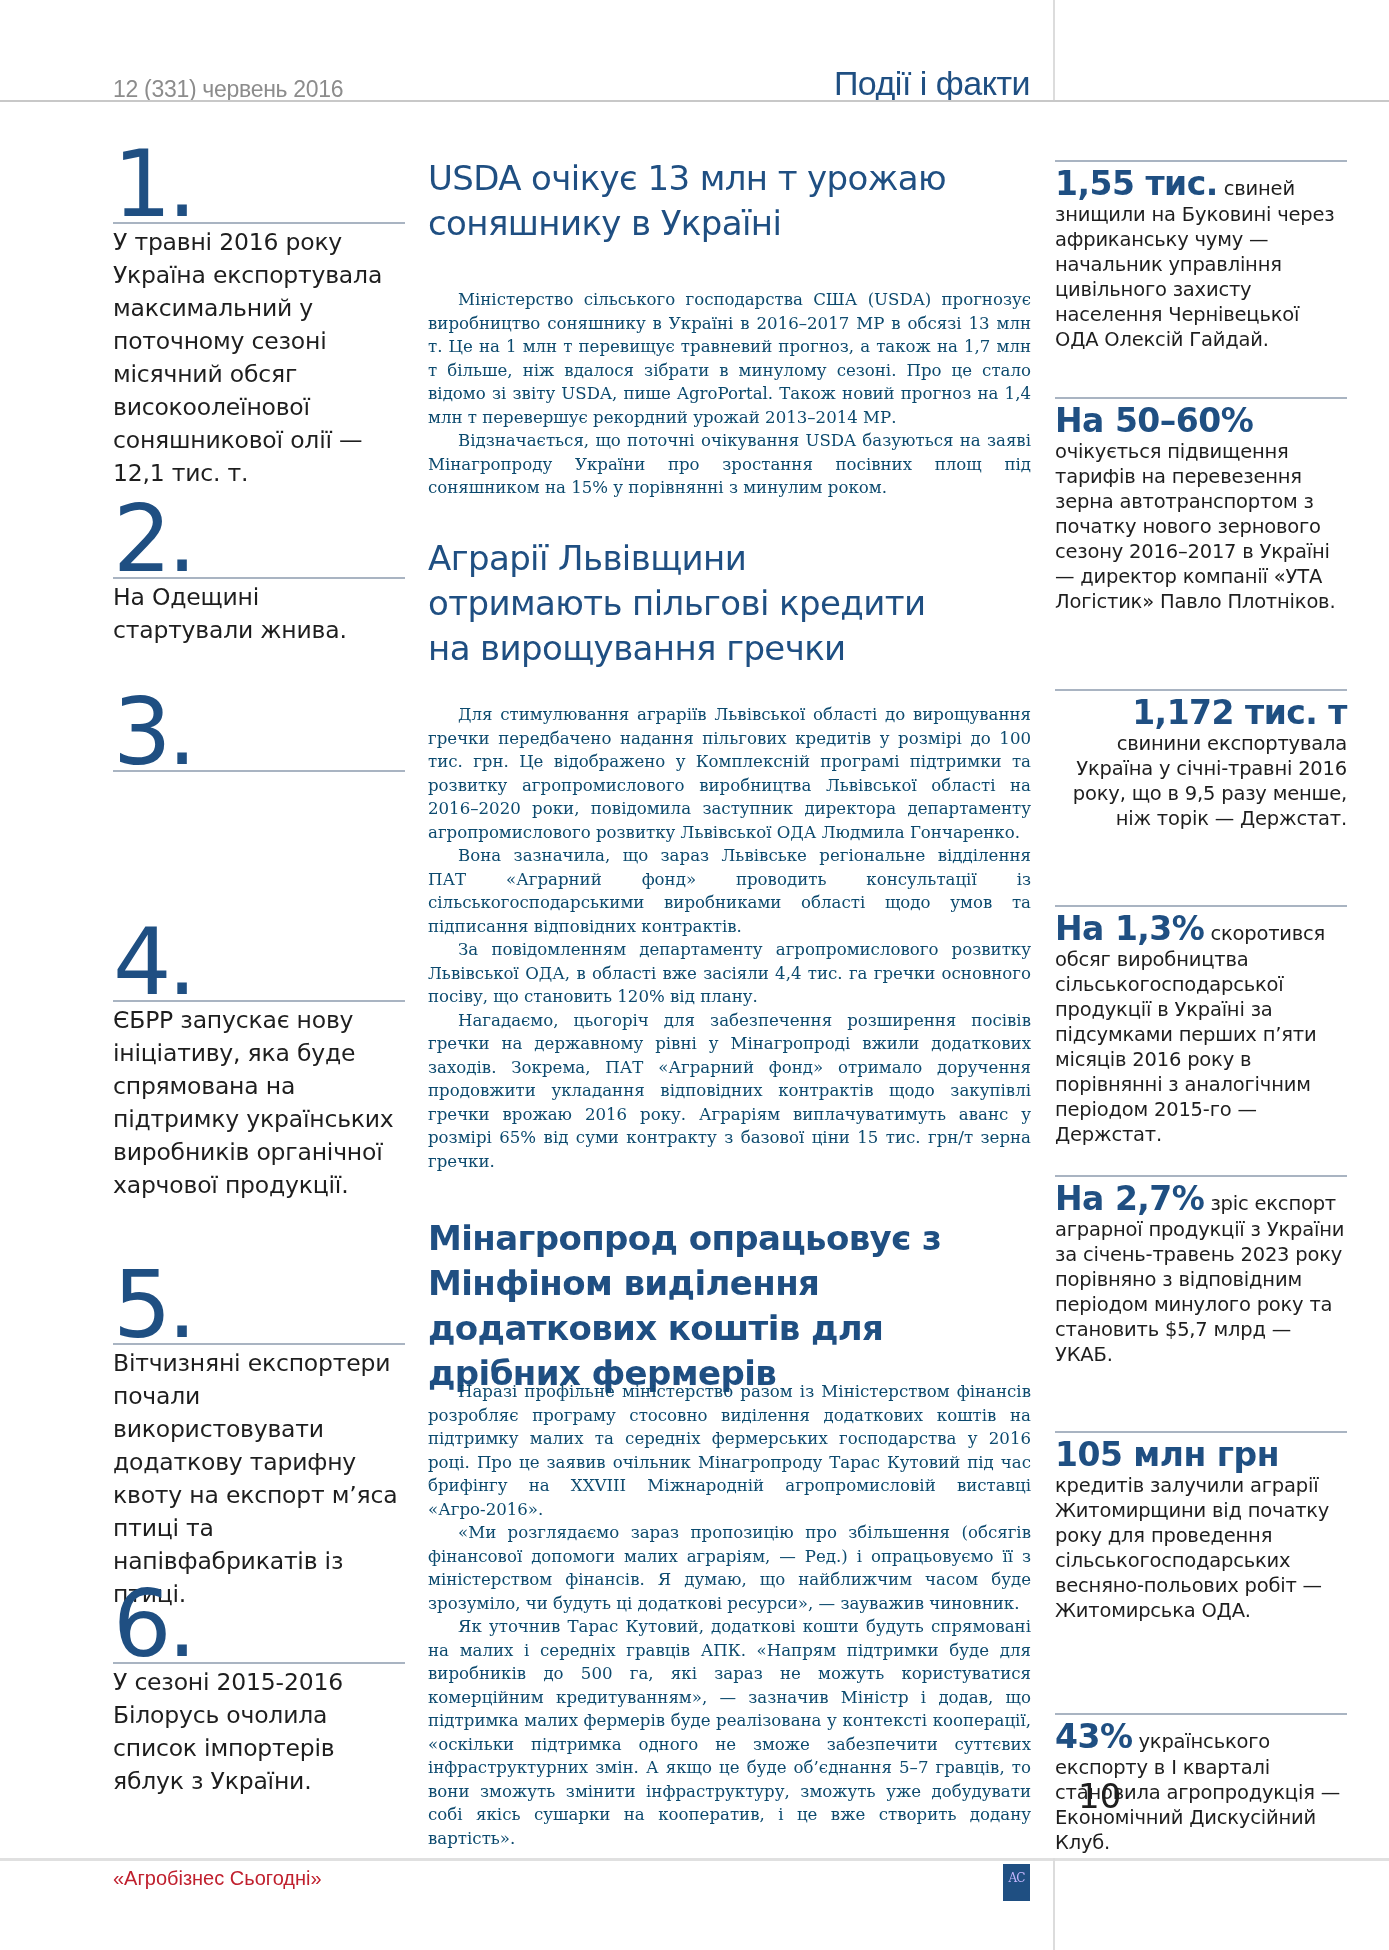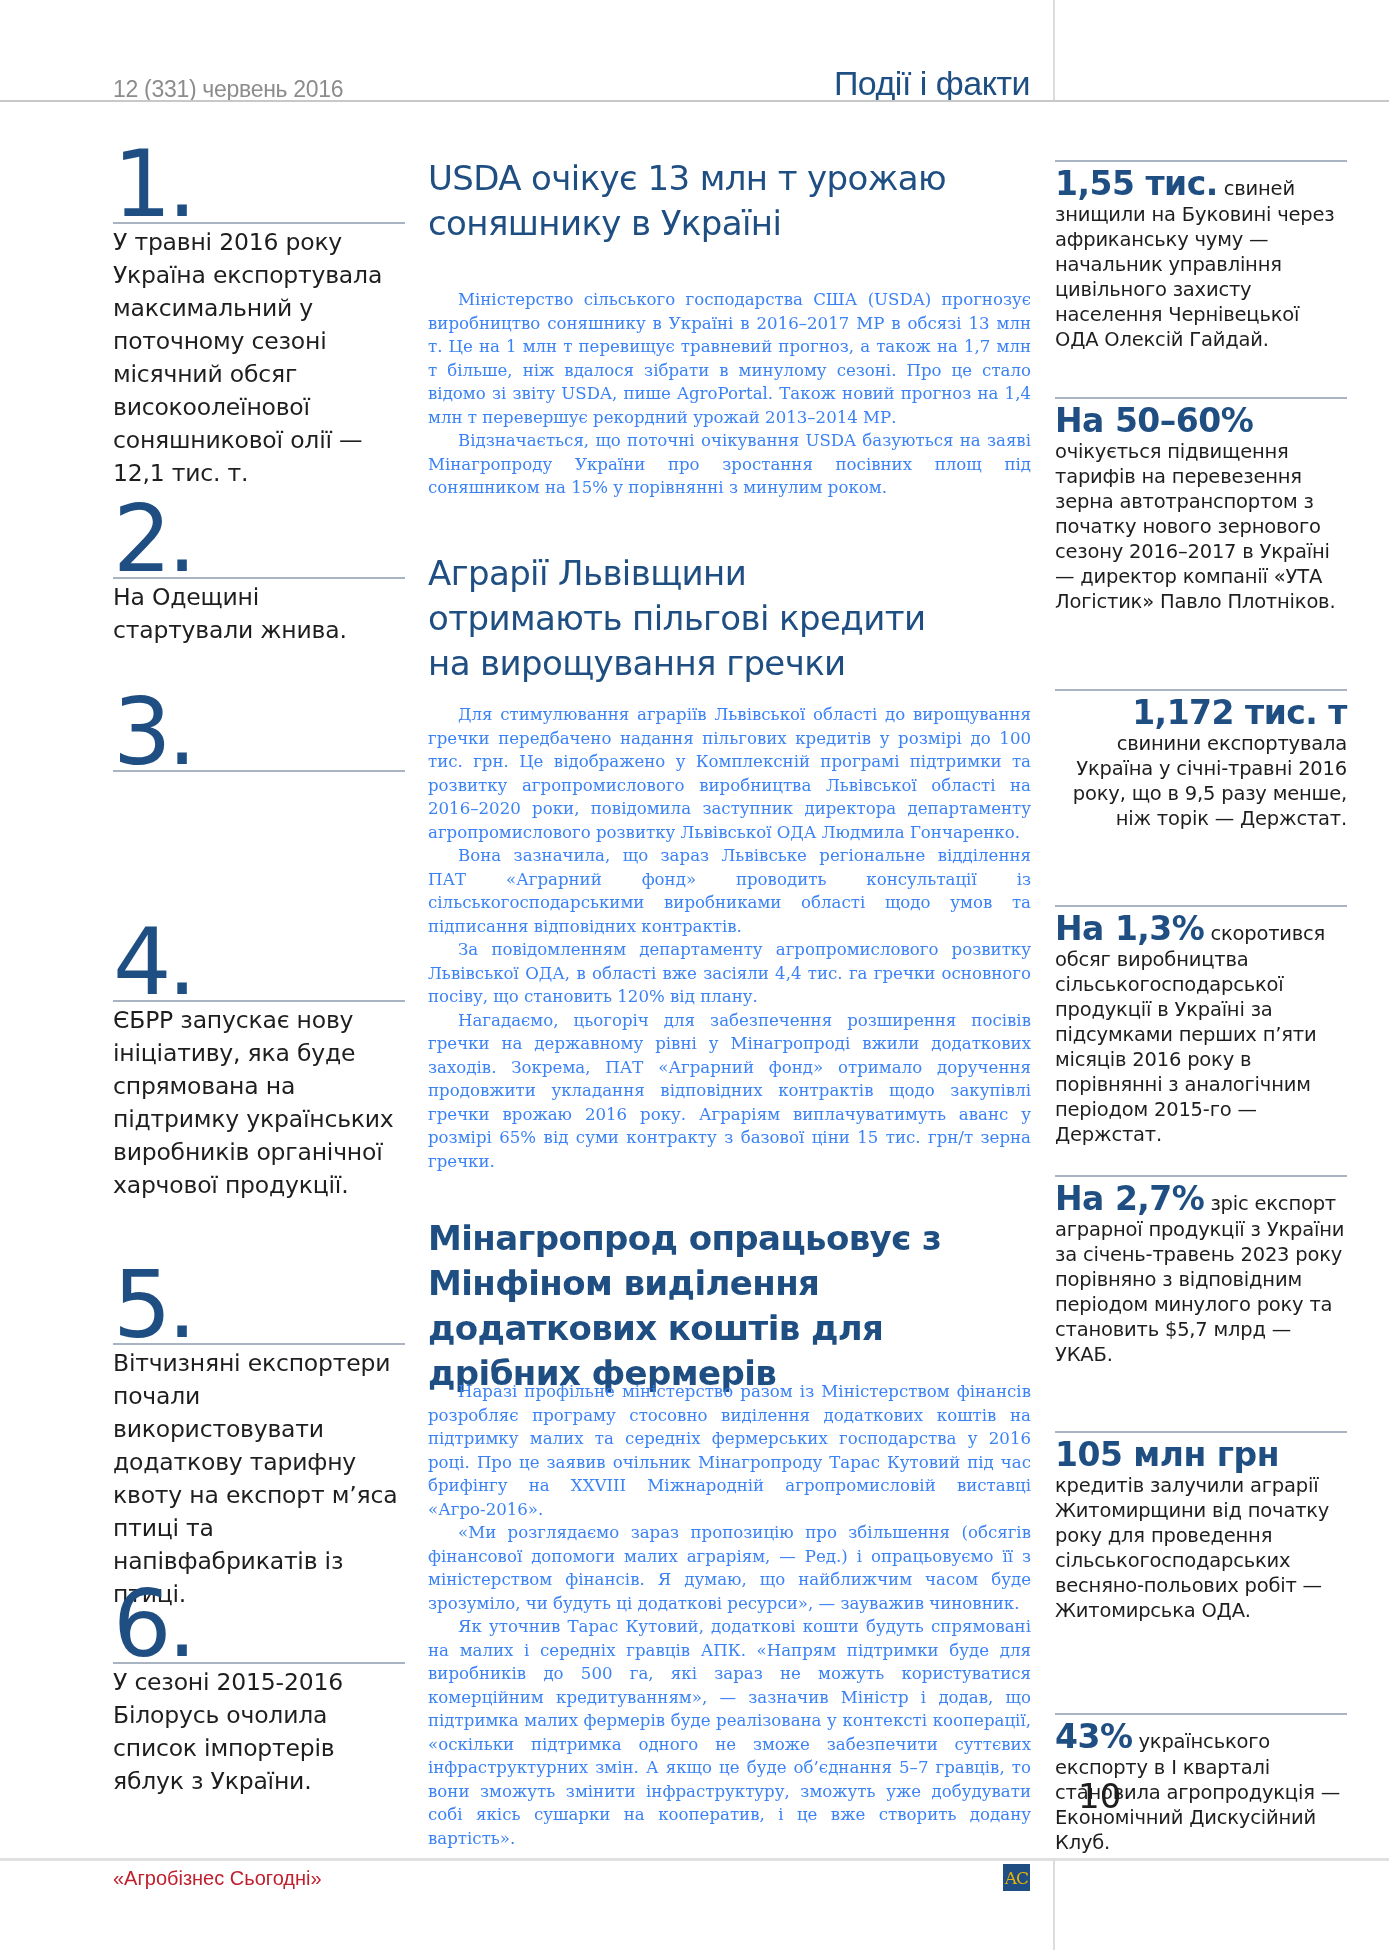--- a/index.html
+++ b/index.html
@@ -16,7 +16,7 @@
   .num-text { font-family:"DejaVu Sans", sans-serif; font-size:23.5px; line-height:33px; color:#1e1e1e; margin-top:2px; letter-spacing:-0.2px; }
   
   .article-title { position:absolute; left:428px; width:610px; font-family:"DejaVu Sans", sans-serif; font-size:34px; line-height:45px; color:#1f4f82; letter-spacing:-0.6px; }
-  .article-body { position:absolute; left:428px; width:603px; font-family:"DejaVu Serif", serif; font-size:16.6px; line-height:23.5px; color:#3b82f6; text-align:justify; }
+  .article-body { position:absolute; left:428px; width:603px; font-family:"DejaVu Serif", serif; font-size:16.6px; line-height:23.5px; color:#0c4a6e; text-align:justify; }
   .article-body p { margin:0; text-indent:30px; }
   
   .stat { position:absolute; left:1055px; width:292px; }

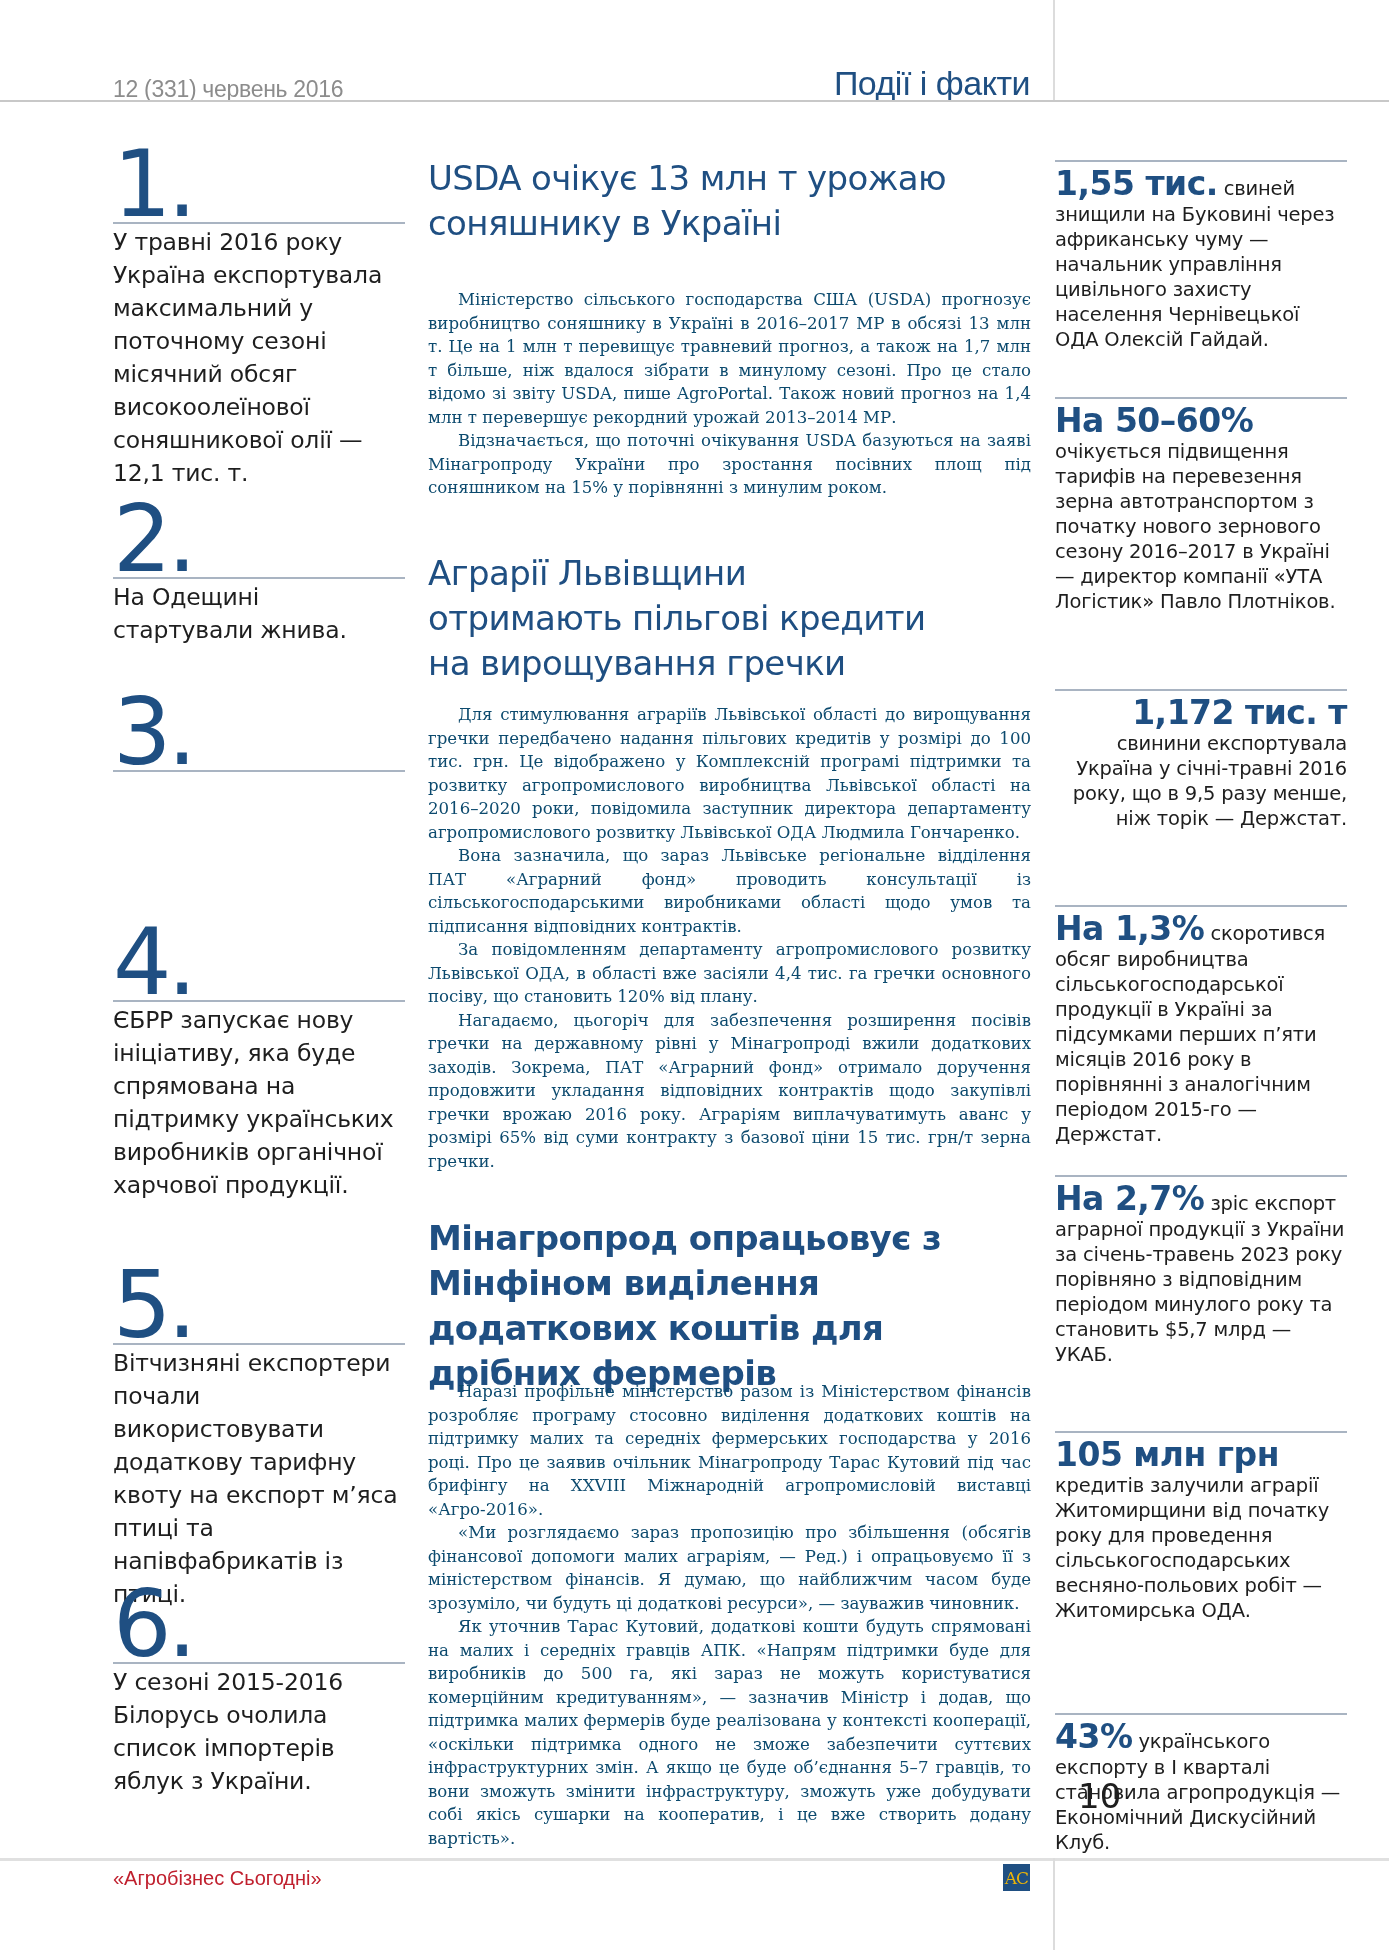--- a/index.html
+++ b/index.html
@@ -72,7 +72,7 @@
   <p>Відзначається, що поточні очікування USDA базуються на заяві Мінагропроду України про зростання посівних площ під соняшником на 15% у порівнянні з минулим роком.</p>
 </div>
 
-<h2 class="article-title" style="top:551px; margin:0; font-weight:normal; width:500px;">Аграрії Львівщини отримають пільгові кредити на вирощування гречки</h2>
+<h2 class="article-title" style="top:536px; margin:0; font-weight:normal; width:500px;">Аграрії Львівщини отримають пільгові кредити на вирощування гречки</h2>
 <div class="article-body" style="top:703px;">
   <p>Для стимулювання аграріїв Львівської області до вирощування гречки передбачено надання пільгових кредитів у розмірі до 100 тис. грн. Це відображено у Комплексній програмі підтримки та розвитку агропромислового виробництва Львівської області на 2016–2020 роки, повідомила заступник директора департаменту агропромислового розвитку Львівської ОДА Людмила Гончаренко.</p>
   <p>Вона зазначила, що зараз Львівське регіональне відділення ПАТ «Аграрний фонд» проводить консультації із сільськогосподарськими виробниками області щодо умов та підписання відповідних контрактів.</p>

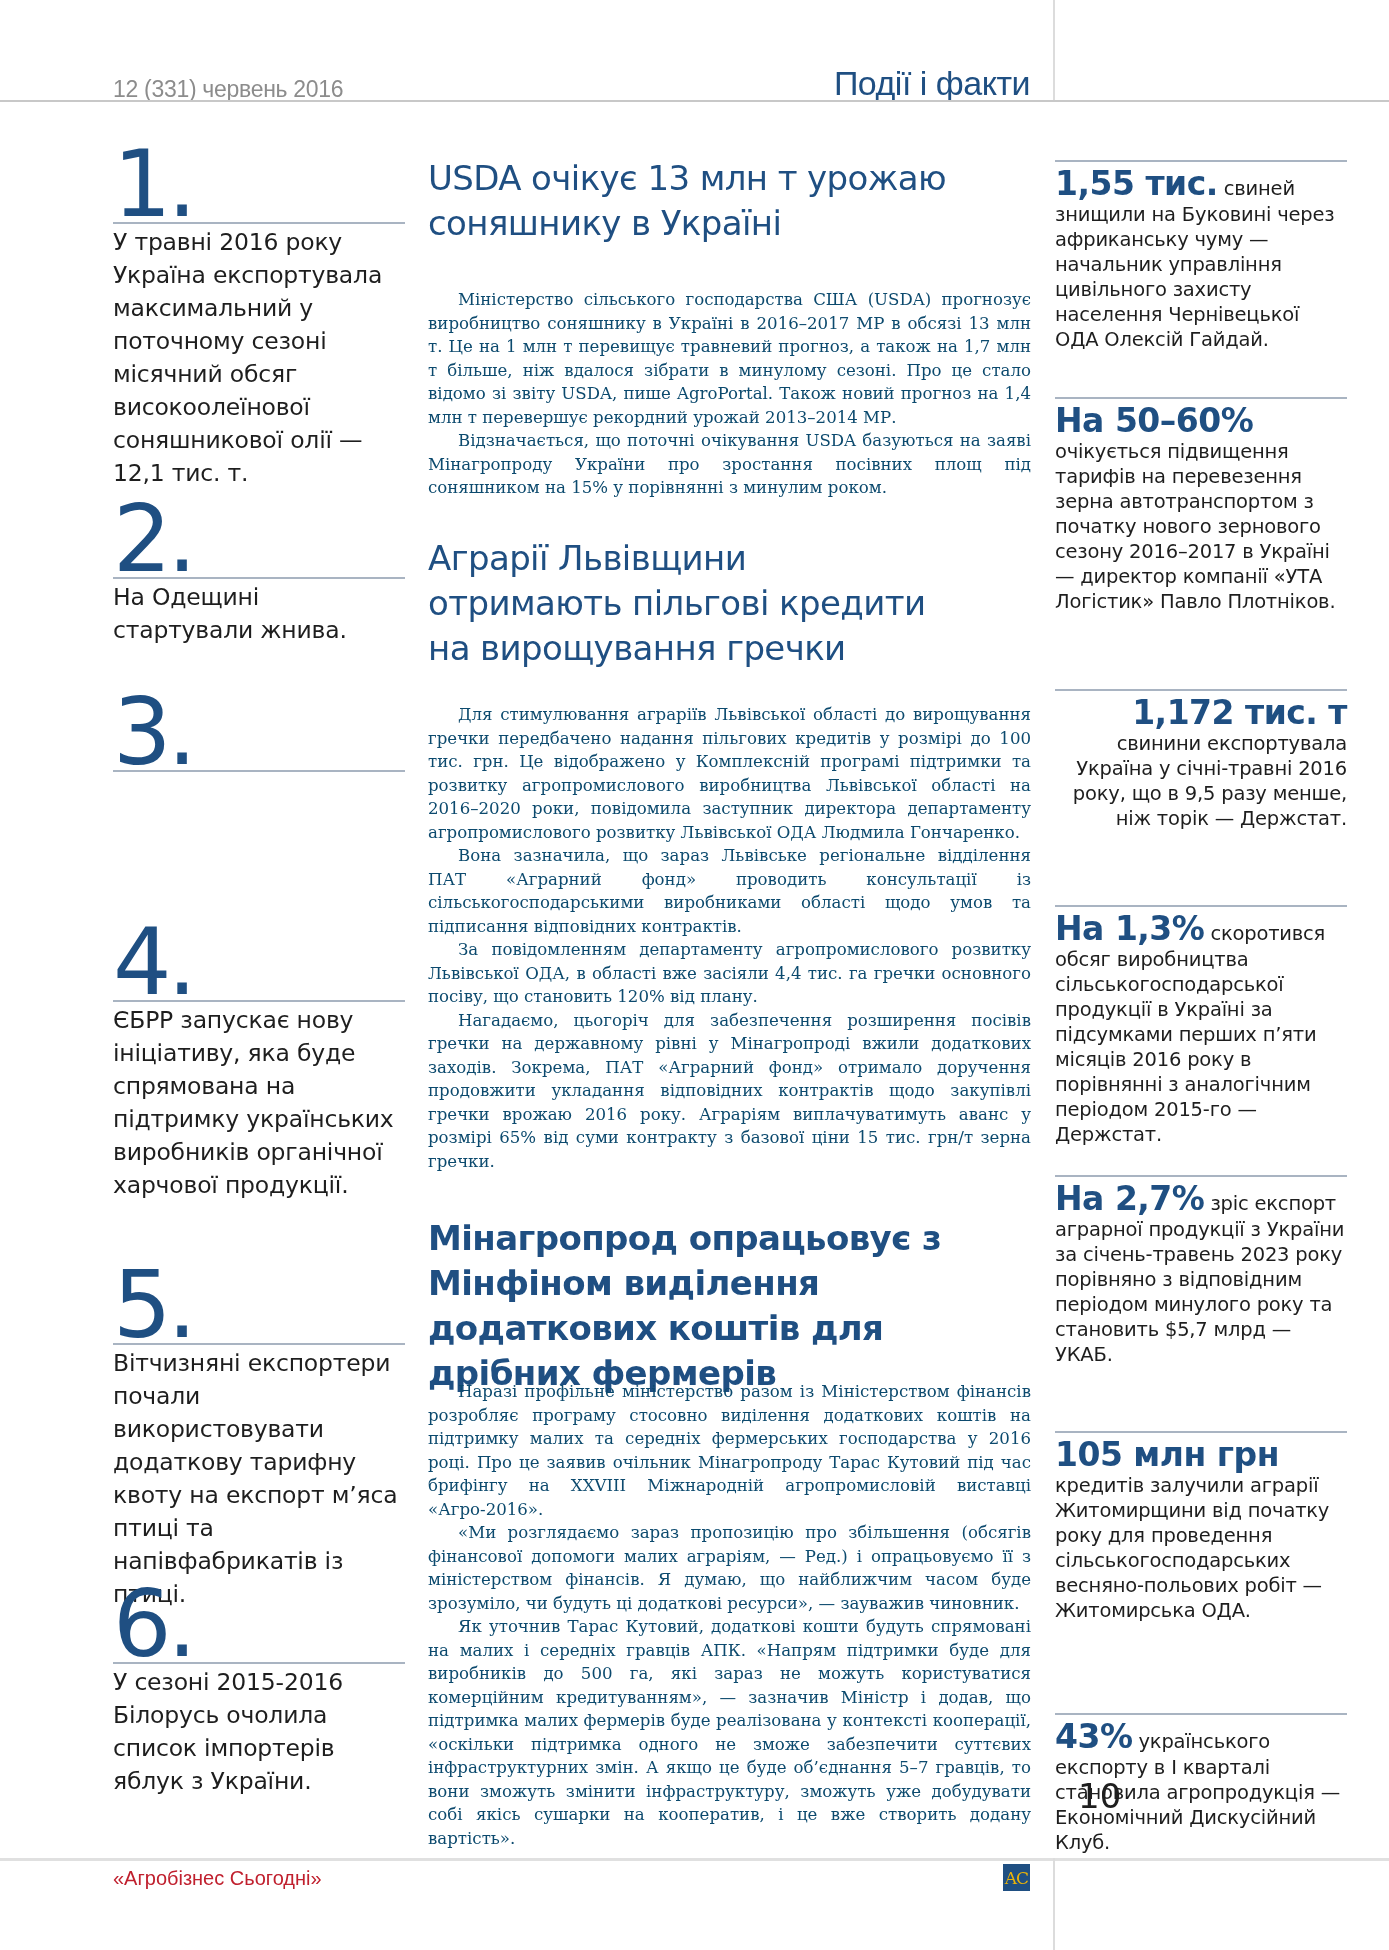--- a/index.html
+++ b/index.html
@@ -25,7 +25,7 @@
   .stat-big { font-family:"DejaVu Sans", sans-serif; font-weight:bold; font-size:33px; line-height:36px; color:#1f4f82; letter-spacing:-0.5px;margin-top:29px; }
   
   .footer-brand { left:113px; top:1867px; font-family:"Liberation Sans", sans-serif; font-size:20px; color:#c0202e; }
-  .ac-logo { left:1003px; top:1864px; width:27px; height:27px; background:#1f4f82; color:#eab308; font-family:"DejaVu Serif", serif; font-size:17px; line-height:29px; text-align:center; letter-spacing:-1px; }
+  .ac-logo { left:1003px; top:1864px; width:27px; height:37px; background:#1f4f82; color:#c4b5fd; font-family:"DejaVu Serif", serif; font-size:12px; line-height:29px; text-align:center; letter-spacing:-1px; }
   .page-num { left:1078px; top:1776px; font-family:"DejaVu Sans", sans-serif; font-size:34px; color:#1e1e1e; }
 </style>
 </head>

